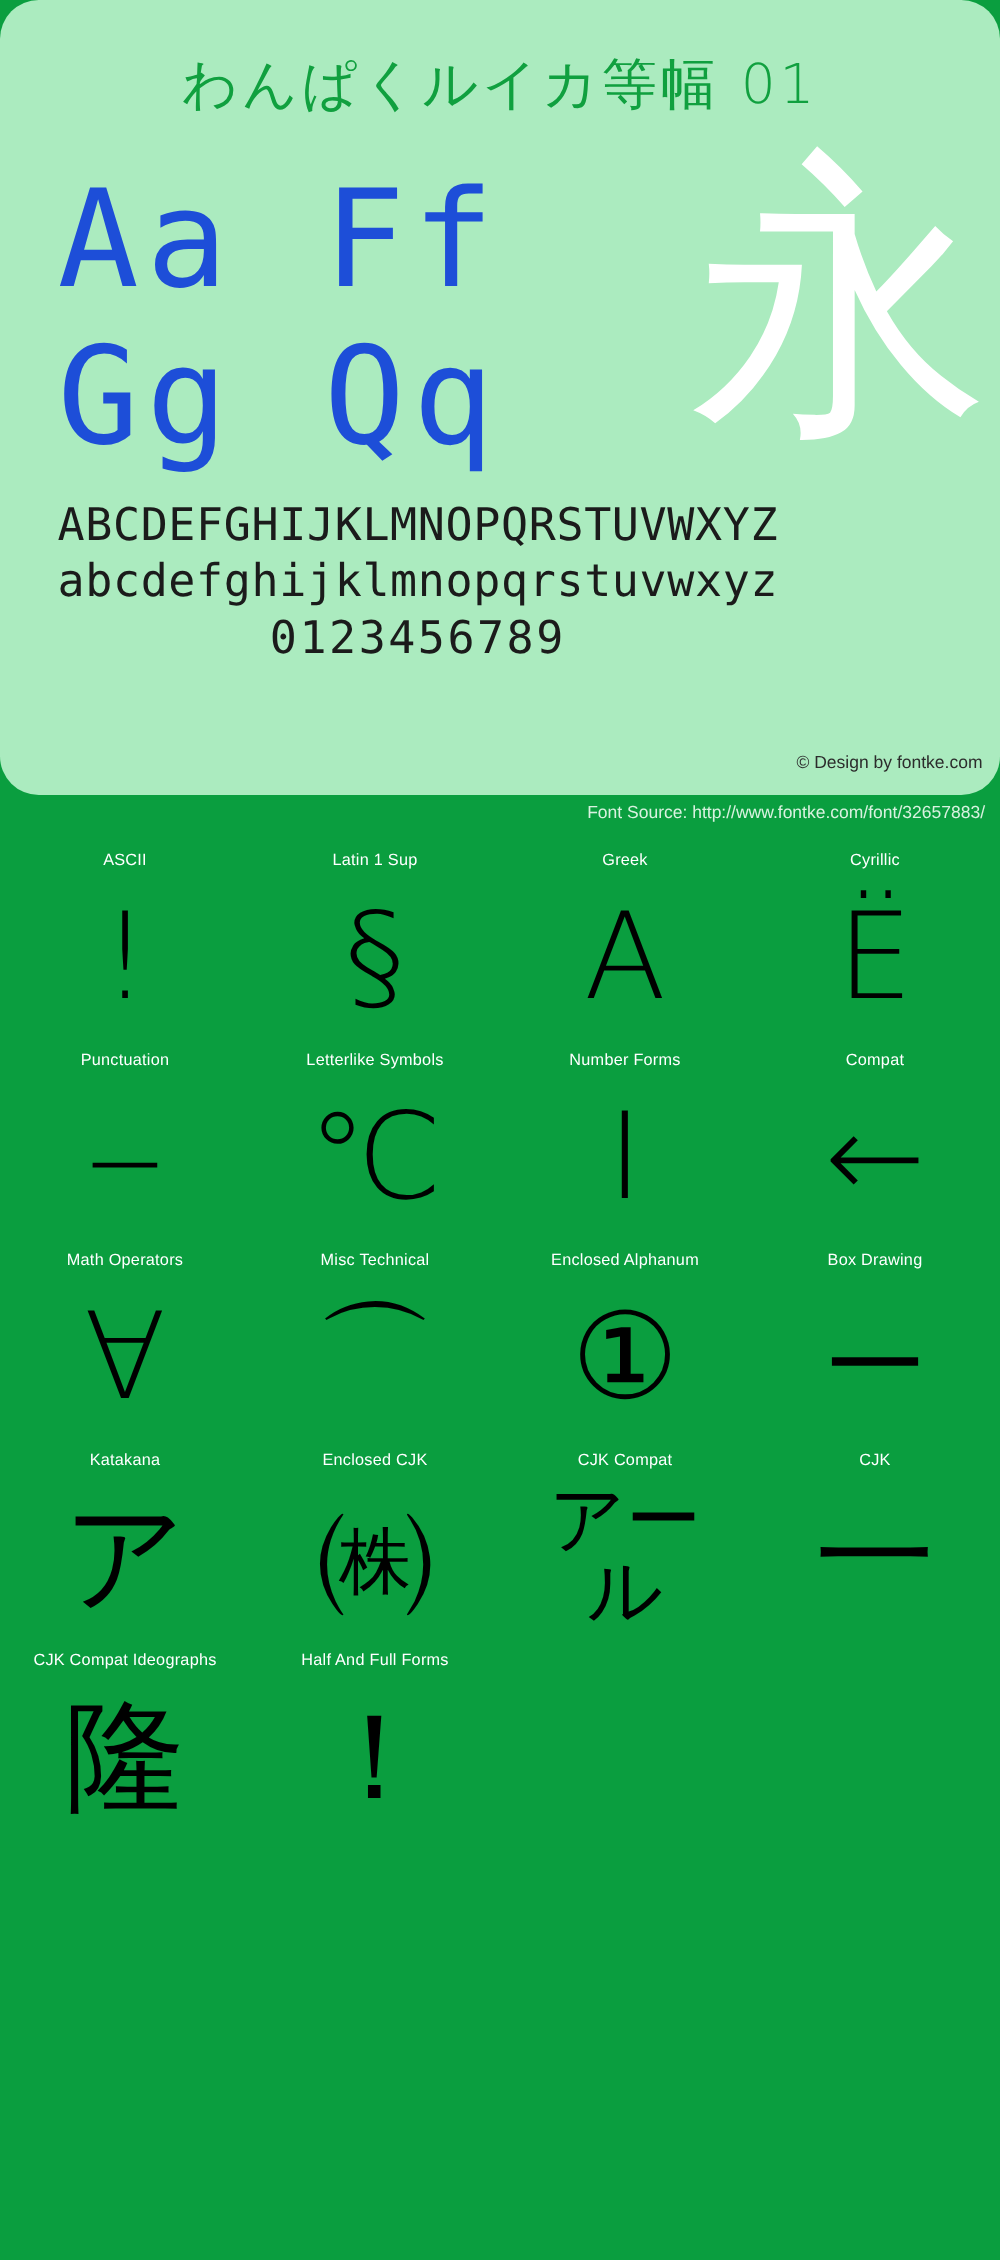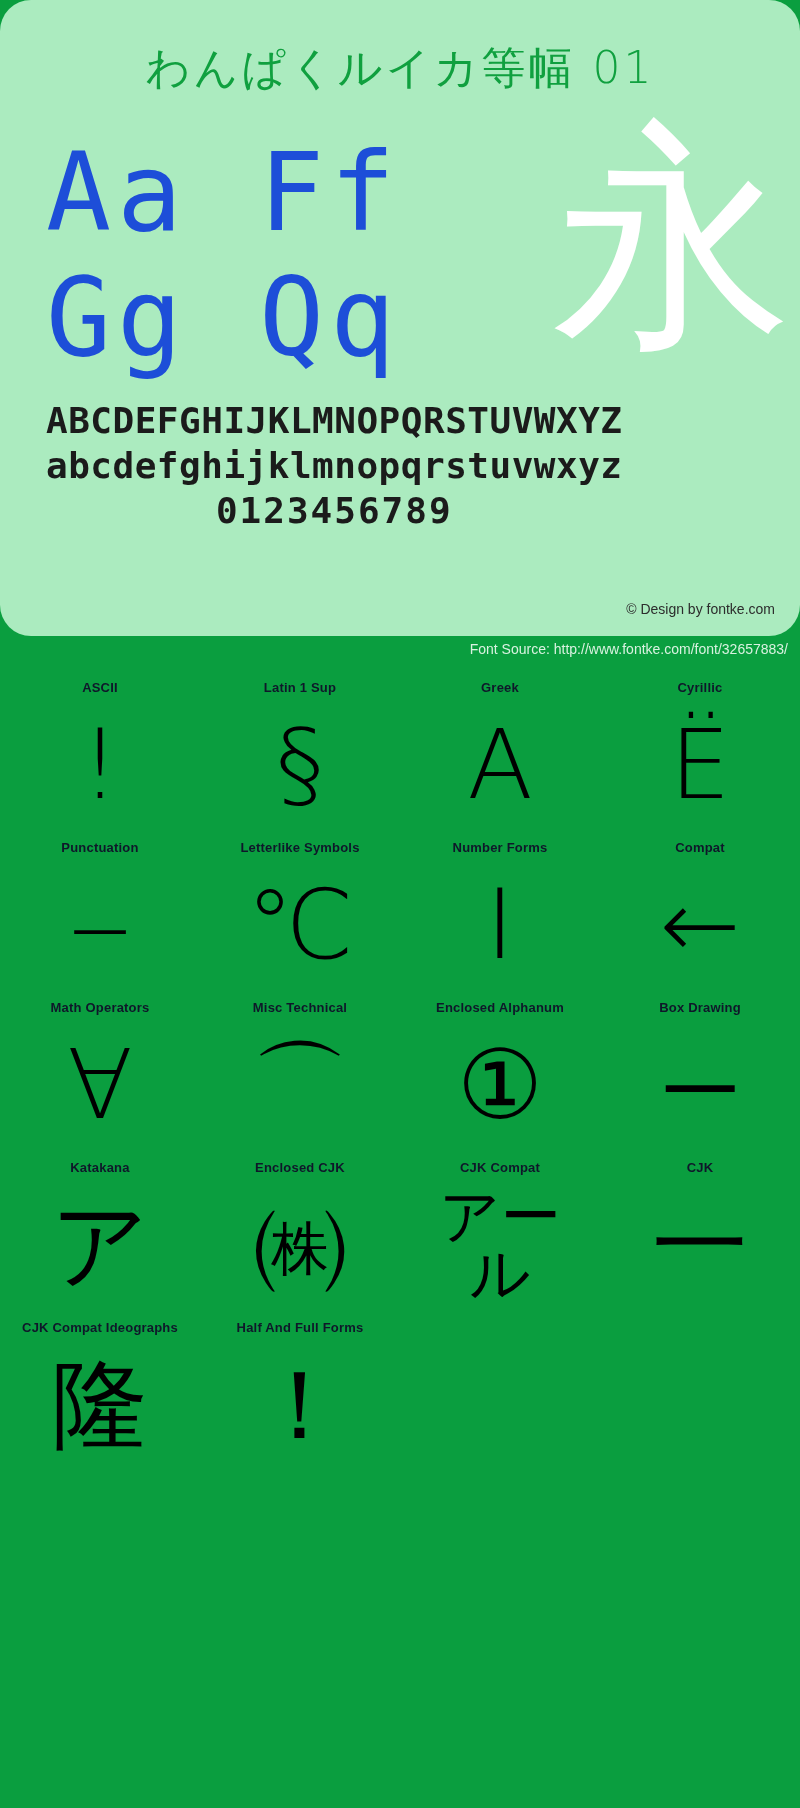--- a/index.html
+++ b/index.html
@@ -74,7 +74,7 @@
     top: 398px;
     color: #1b1b1b;
     font-family: "DejaVu Sans Mono", monospace;
-    font-weight: 700;
+    font-weight: 400;
   }
   .alpha-line {
     font-size: 36px;

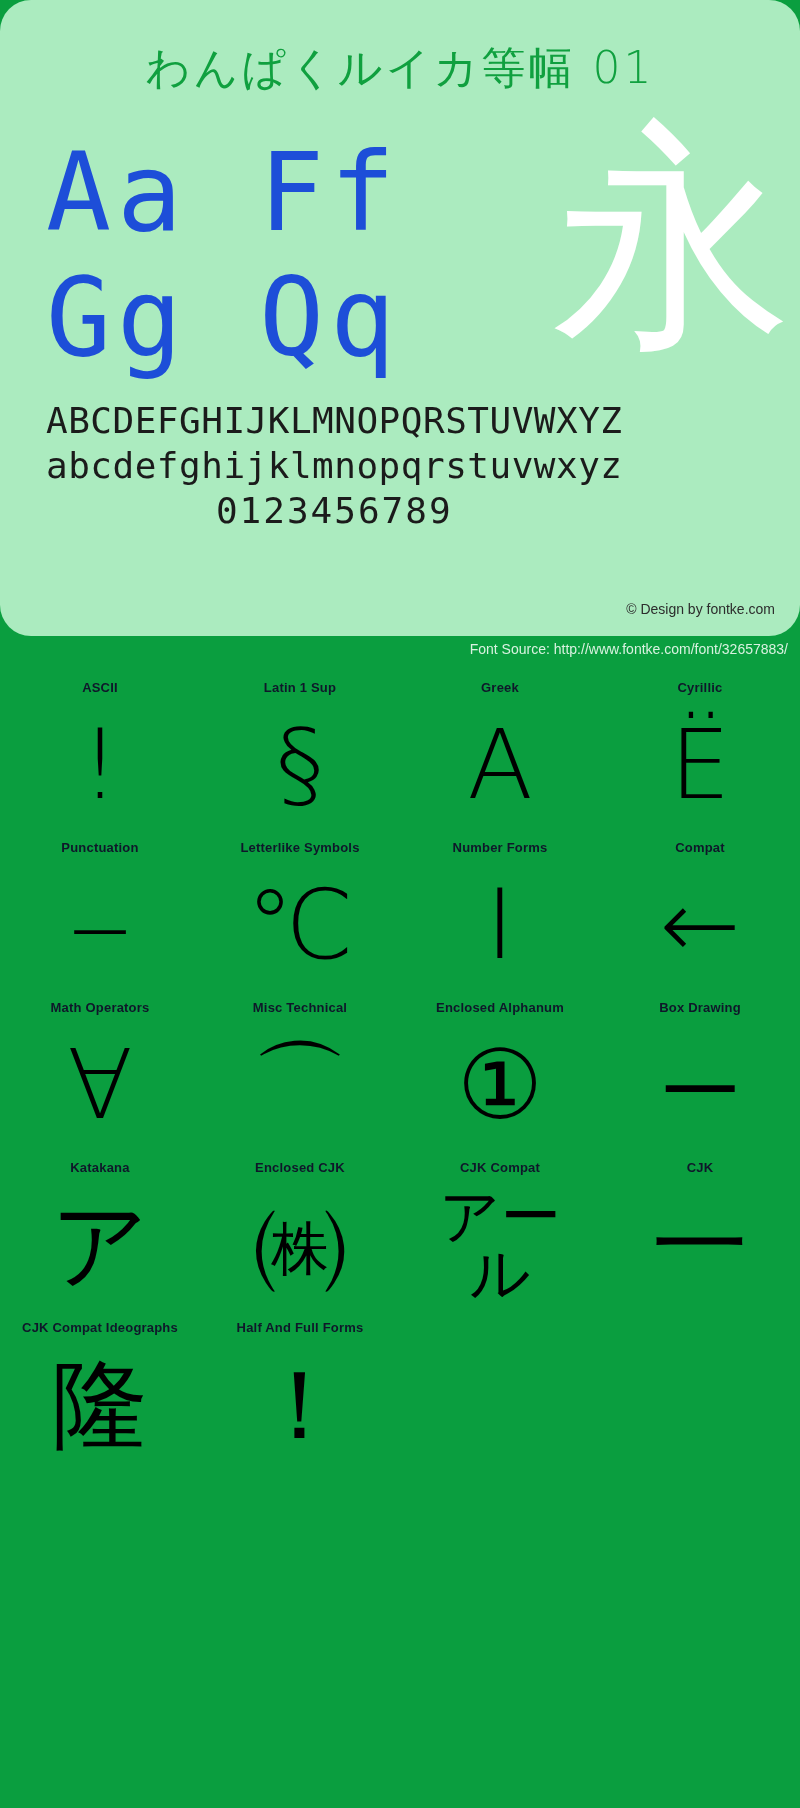--- a/index.html
+++ b/index.html
@@ -89,7 +89,7 @@
 
   .copyright {
     position: absolute;
-    right: 25px;
+    right: 14px;
     top: 601px;
     color: #2c2c2c;
     font-size: 14px;

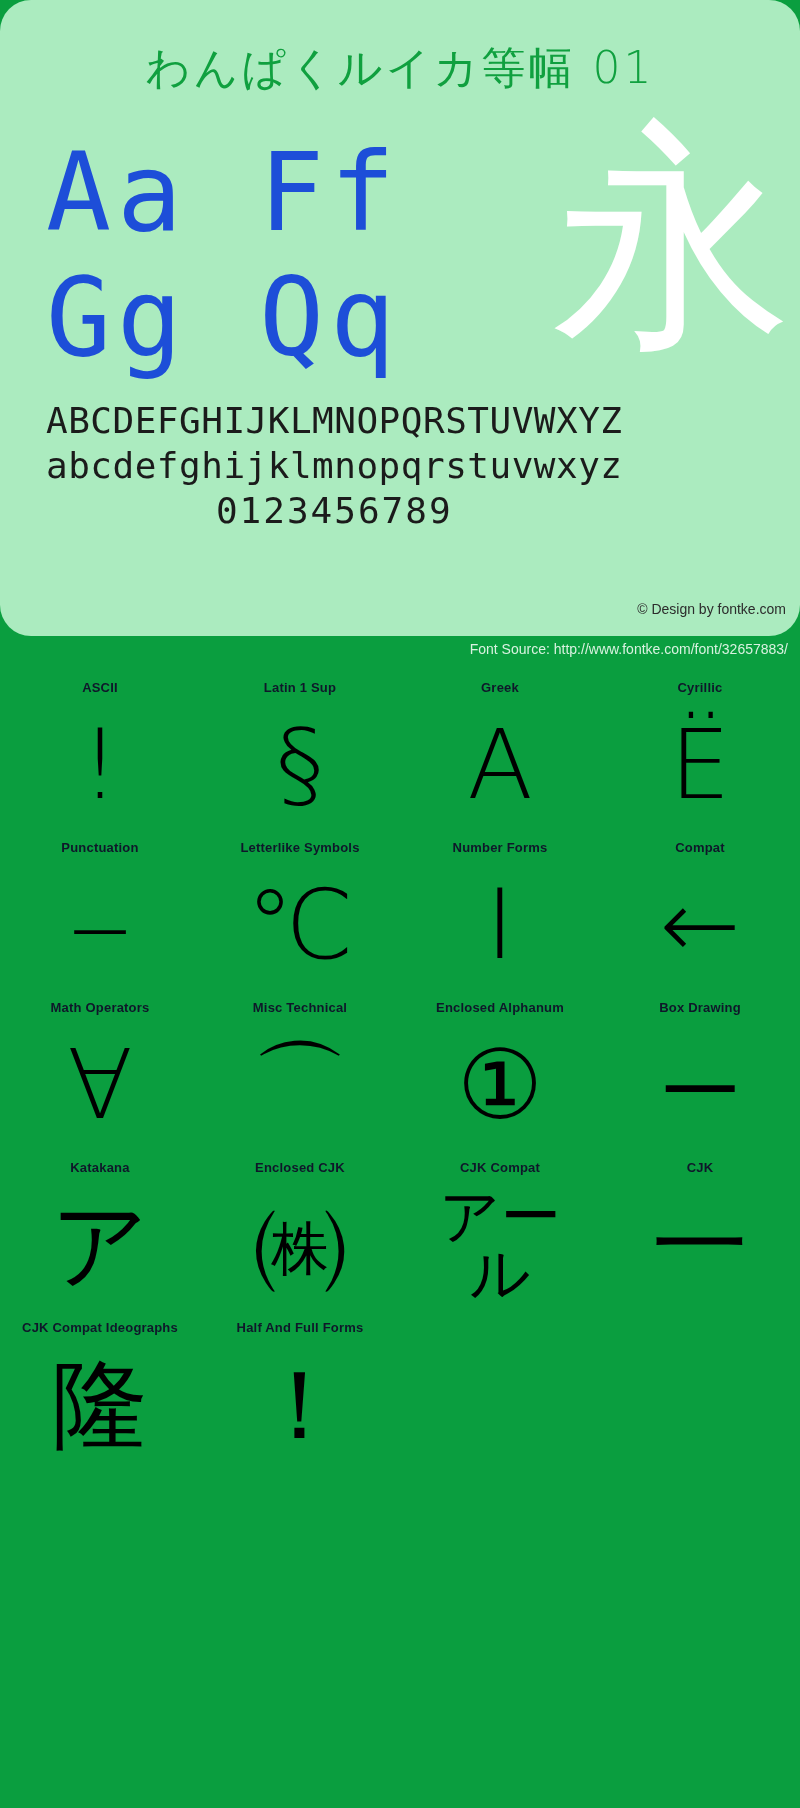--- a/index.html
+++ b/index.html
@@ -139,12 +139,11 @@
     left: 0;
     right: 0;
     top: 2px;
-    color: #0f172a;
+    color: #ffffff;
     font-size: 13px;
     font-family: "Liberation Sans", sans-serif;
     white-space: nowrap;
     letter-spacing: 0.2px;
-    font-weight: bold;
   }
   .glyph-char {
     position: absolute;

